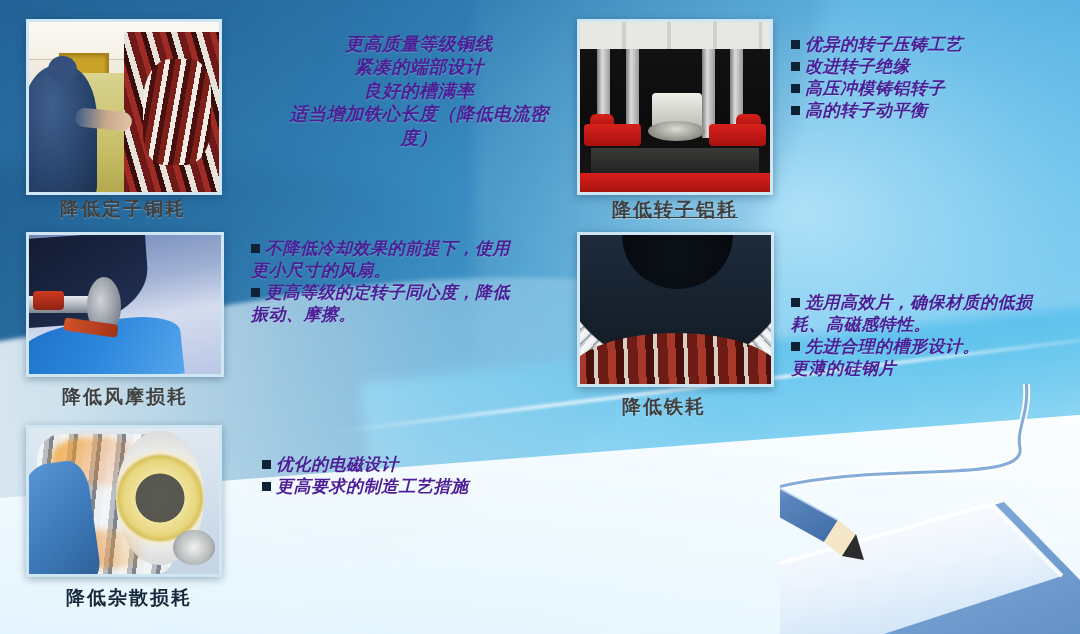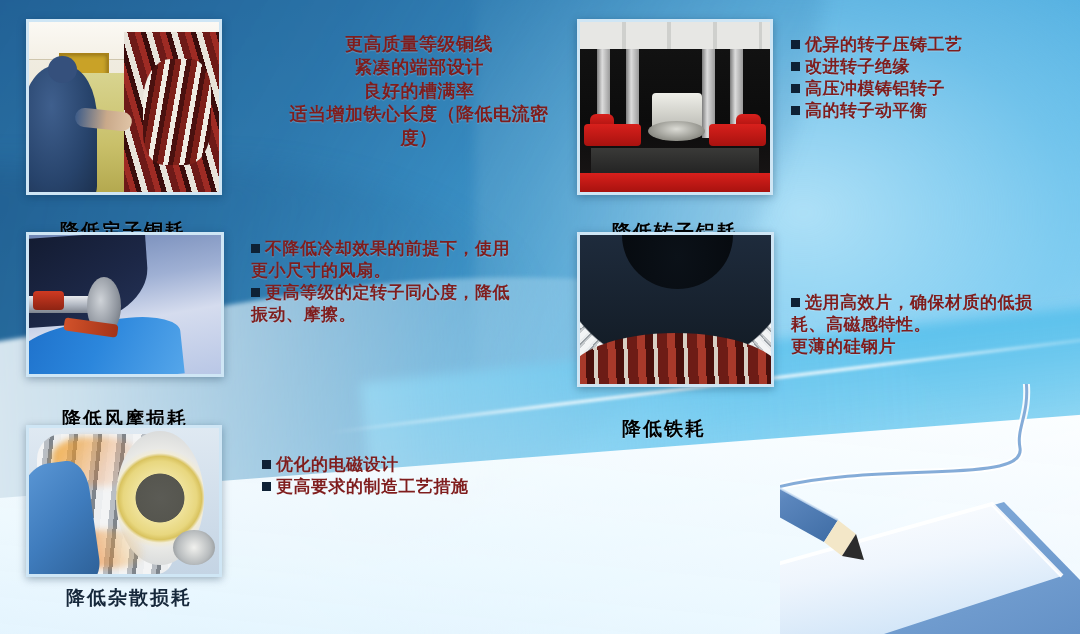--- a/index.html
+++ b/index.html
@@ -268,11 +268,12 @@
   
   .txt {
     position: absolute;
-    color: #7f1d1d;
+    color: #4c1d95;
     font-weight: bold;
     line-height: 1.30;
     letter-spacing: 0.5px;
     text-shadow: 0 1px 1px rgba(255,255,255,0.22);
+    font-style: italic;
   }
   .txt .line { display: block; }
   .txt.center .line { text-align: center; }

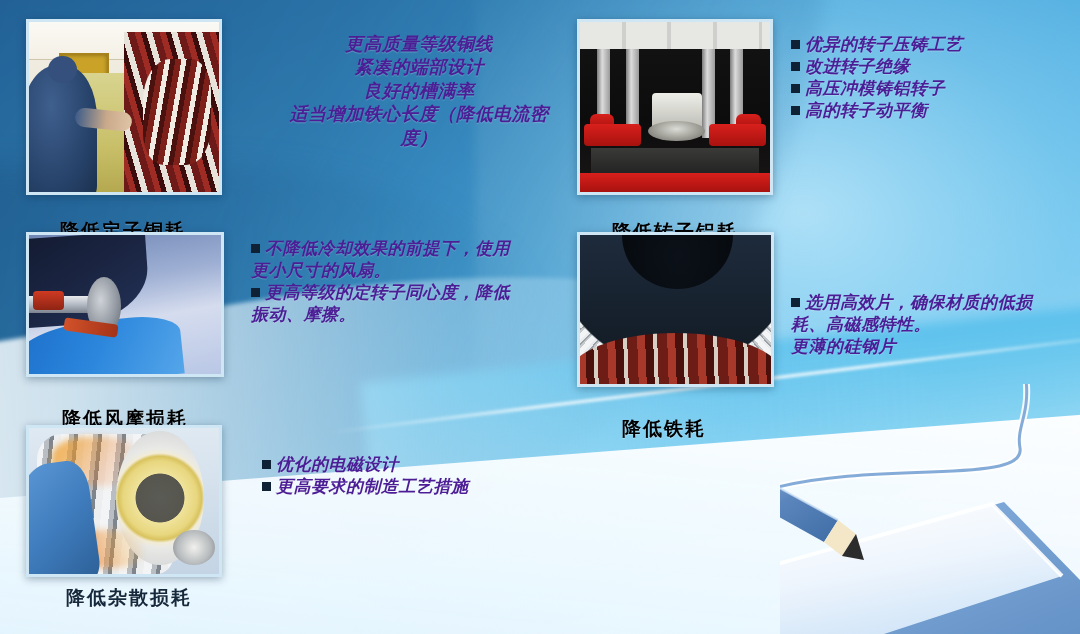--- a/index.html
+++ b/index.html
@@ -262,7 +262,7 @@
     white-space: nowrap;
     text-shadow: 0 1px 1px rgba(255,255,255,0.35);
   }
-  .caption.dark { color:#000000;margin-top:22px; }
+  .caption.dark { color:#404040; }
   .caption.onlight { color:#16283b; }
 
   

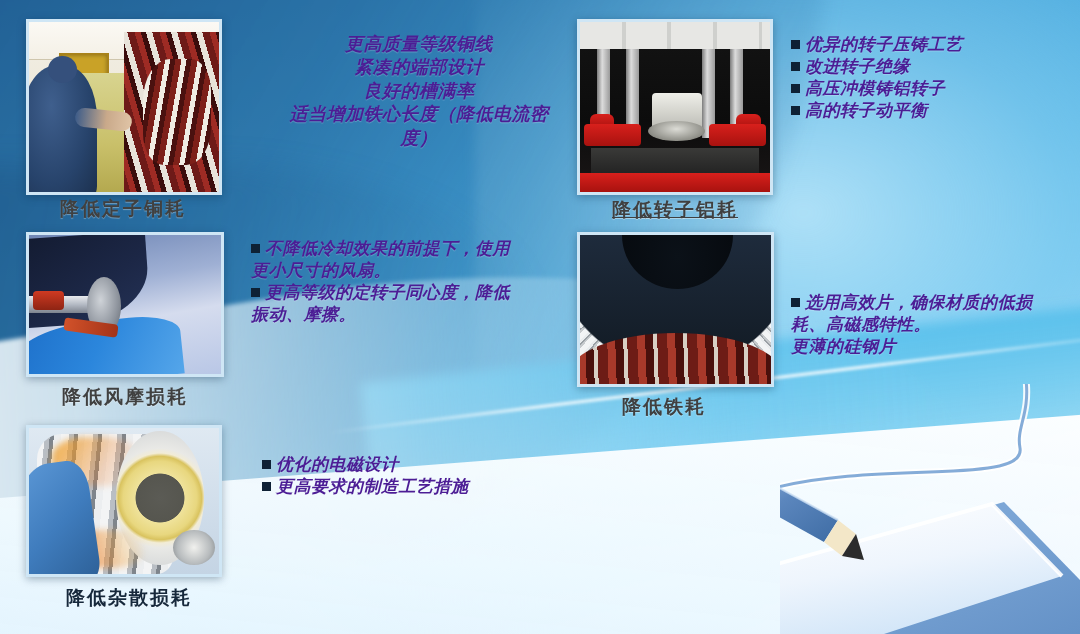--- a/index.html
+++ b/index.html
@@ -416,6 +416,7 @@
   <div class="txt" style="left:791px; top:248px; width:282px; font-size:17px;margin-top:44px;">
     <span class="bullet-line"><i class="bx"></i><span>选用高效片，确保材质的低损</span></span>
     <span class="line">耗、高磁感特性。</span>
+    <span class="bullet-line"><i class="bx"></i><span>先进合理的槽形设计。</span></span>
     <span class="line">更薄的硅钢片</span>
   </div>
 

